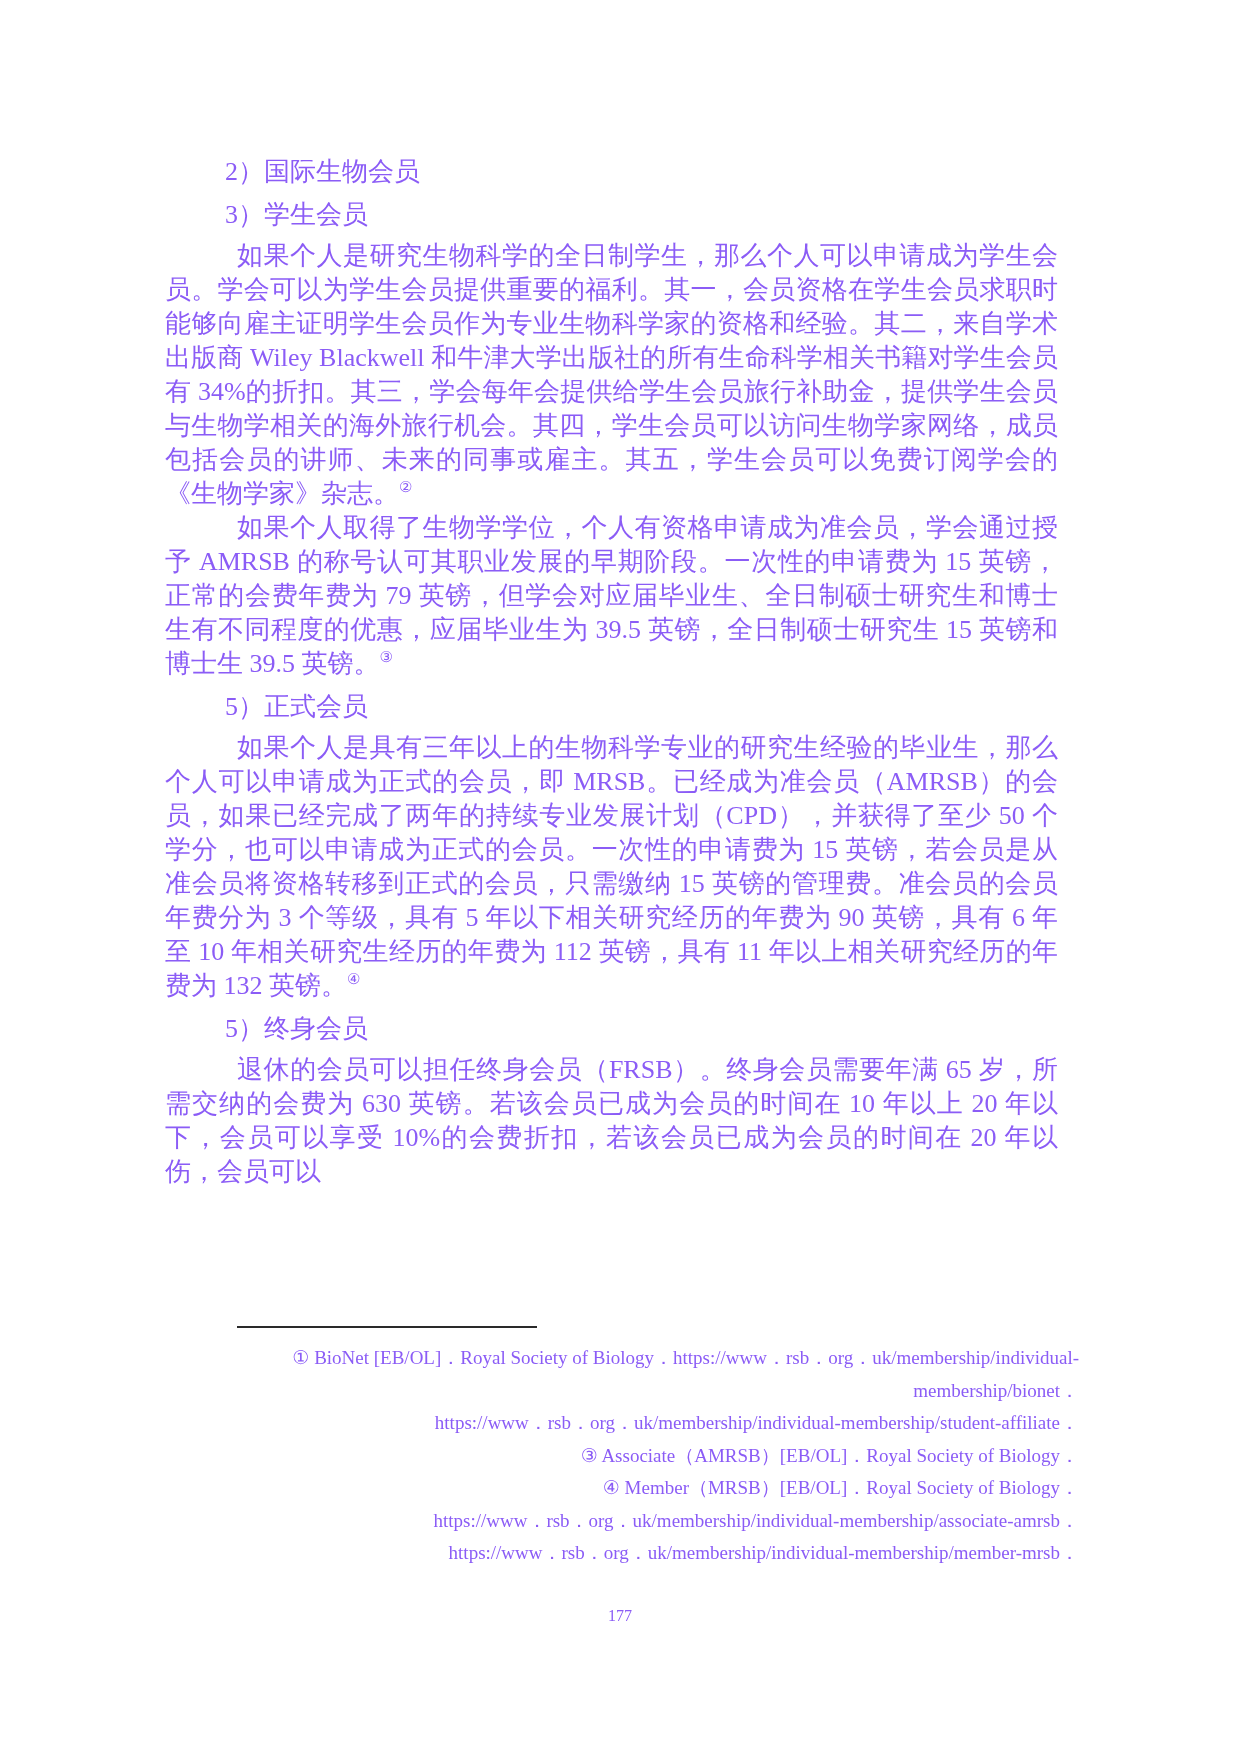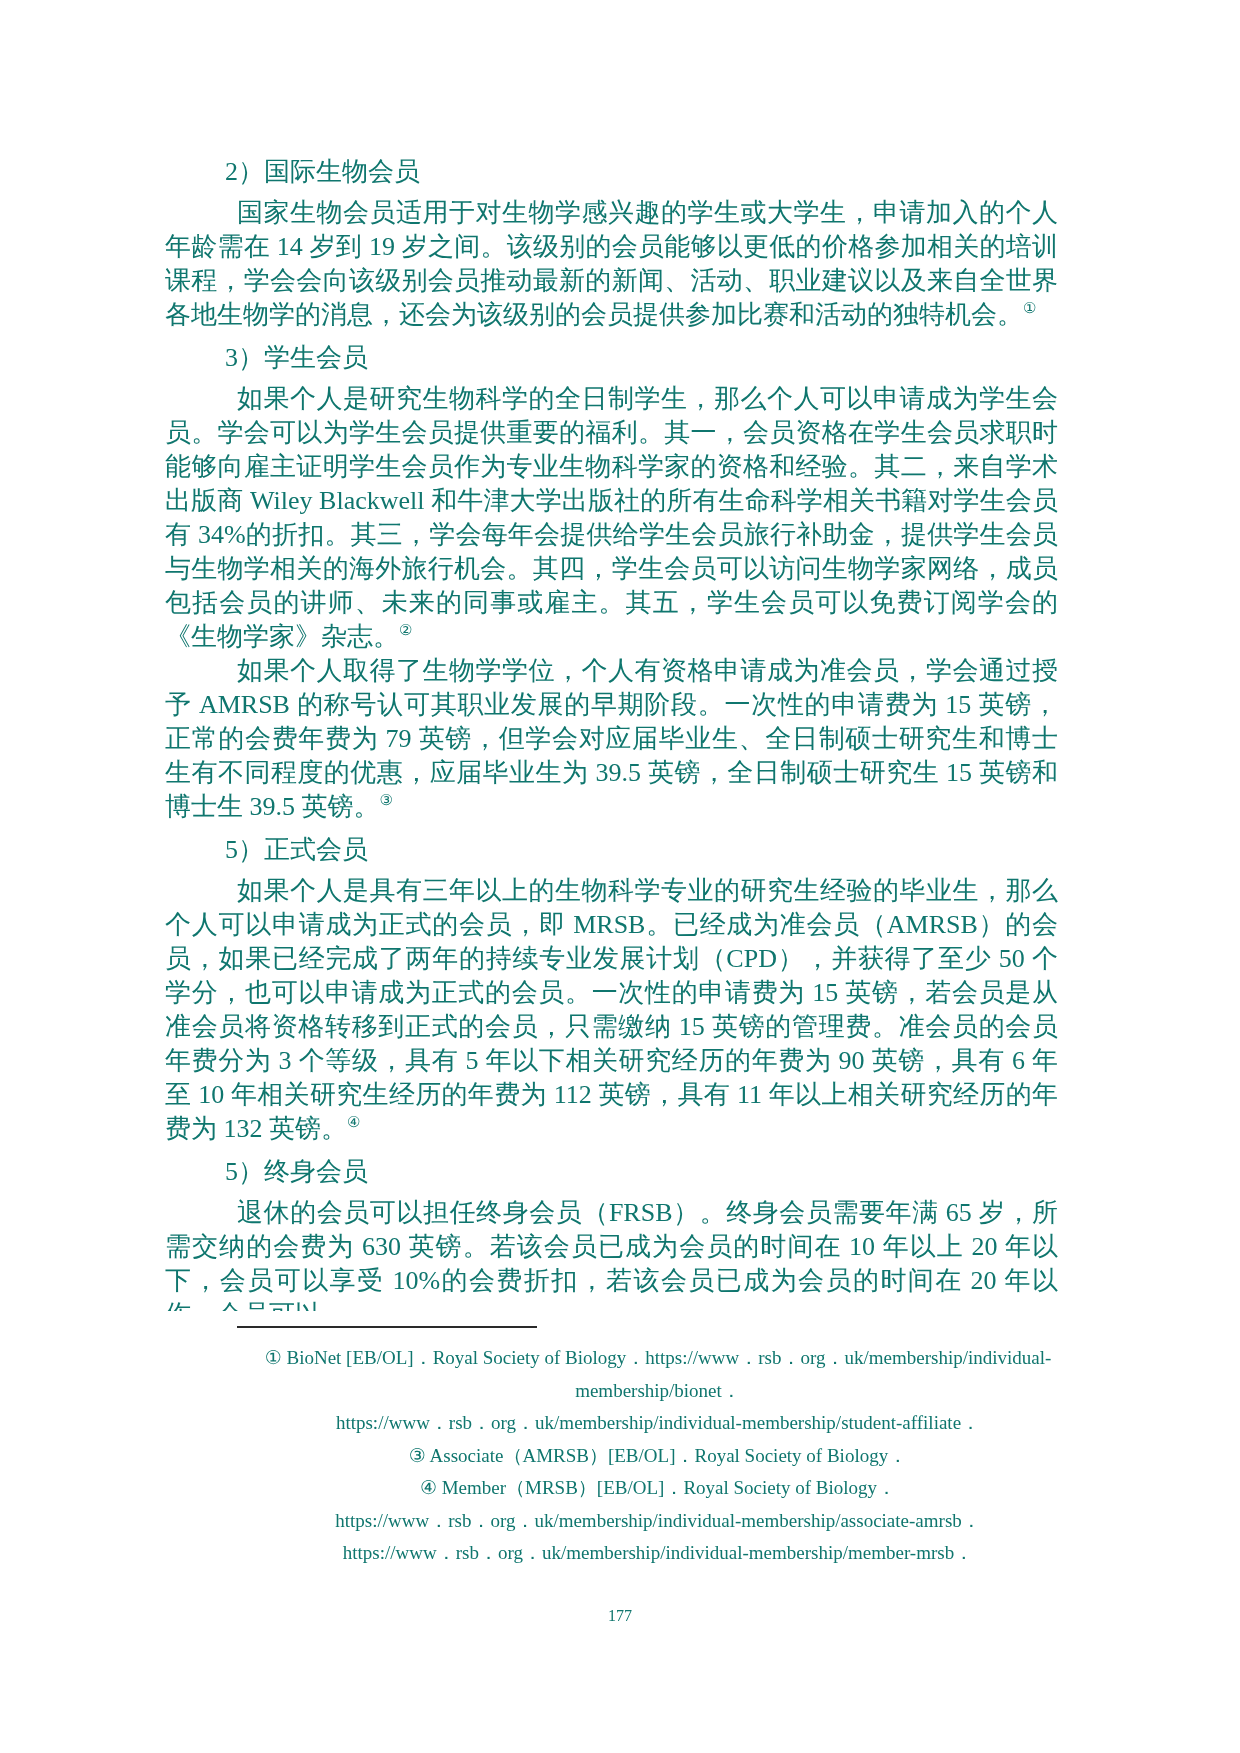--- a/index.html
+++ b/index.html
@@ -12,7 +12,7 @@
     width: 1240px;
     height: 1753px;
     background: #ffffff;
-    color: #0f766e;
+    color: #8b5cf6;
     font-family: "Liberation Serif", "DejaVu Serif", serif;
     overflow: hidden;
   }

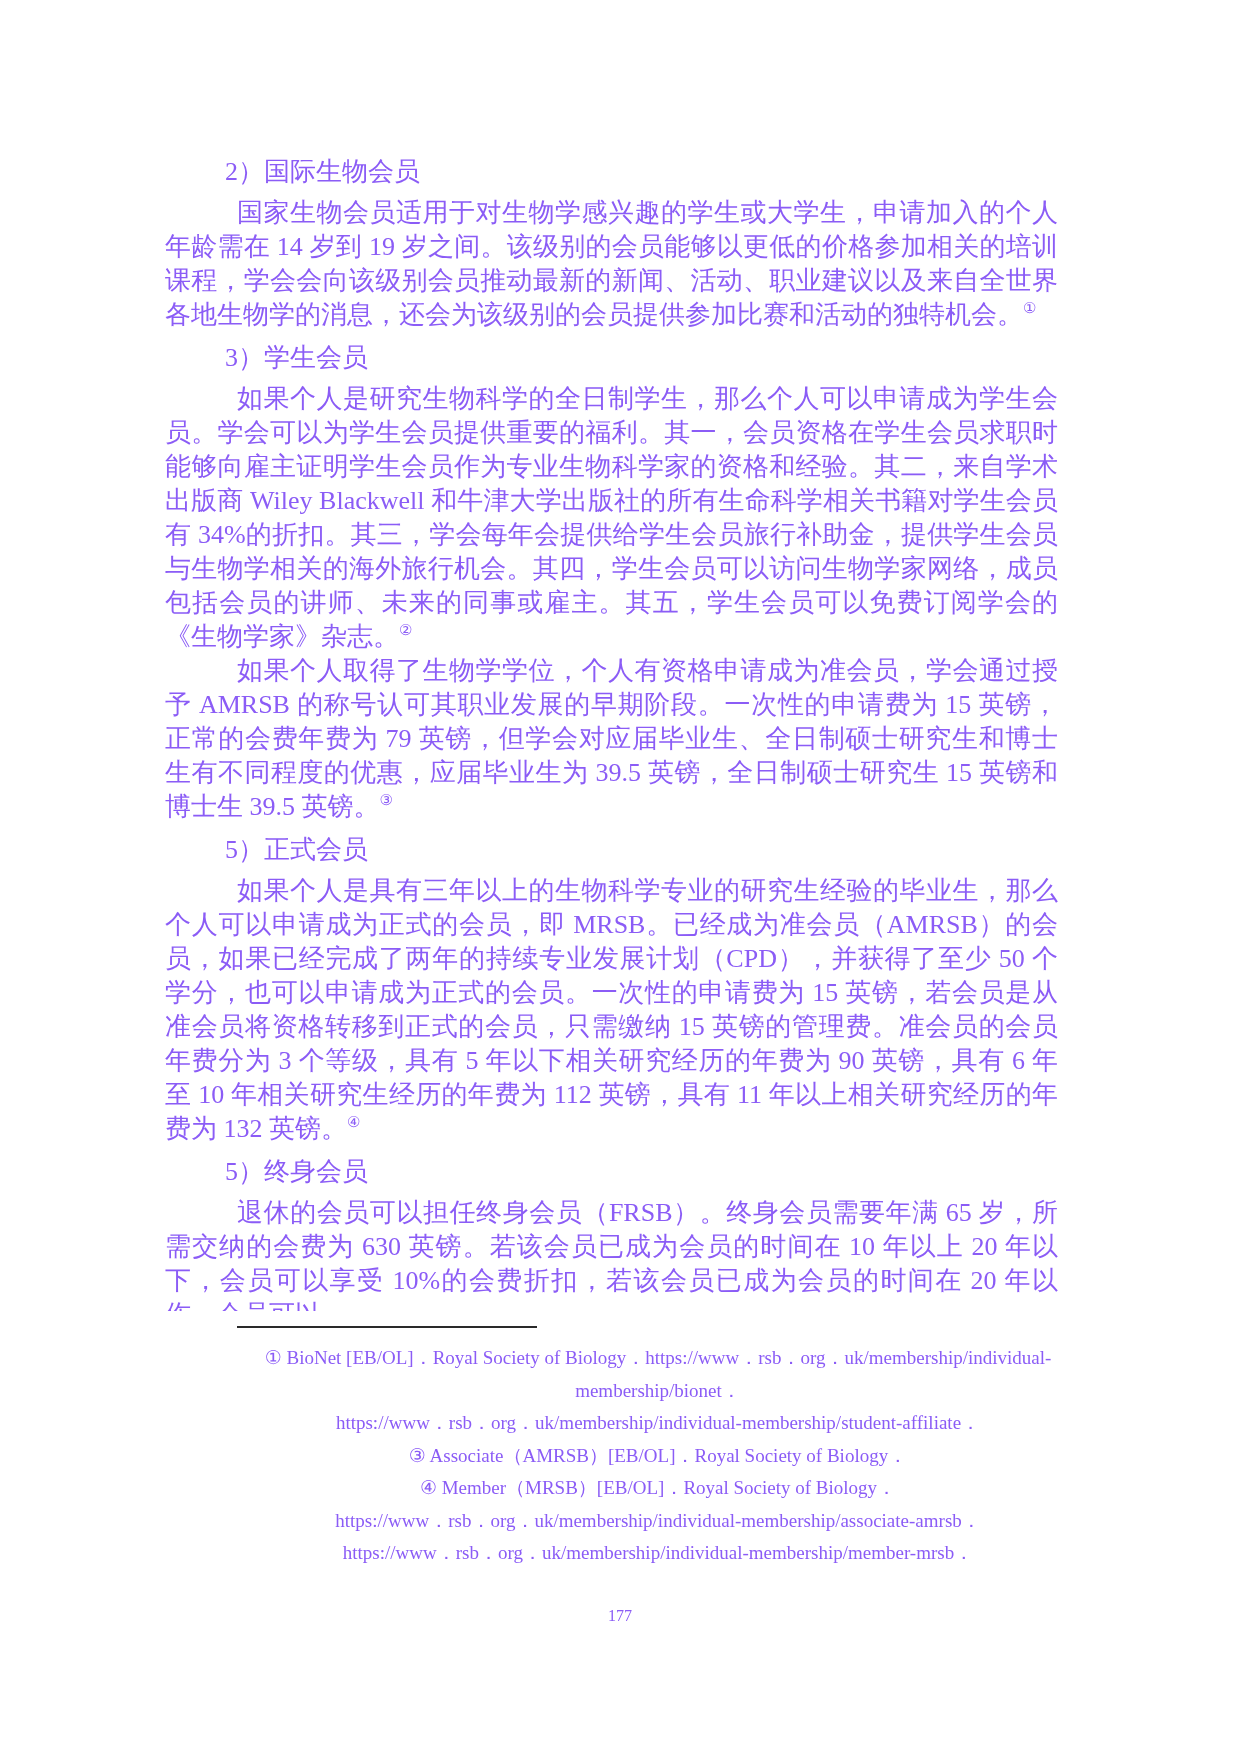--- a/index.html
+++ b/index.html
@@ -79,7 +79,6 @@
   <div class="content">
 
     <div class="heading">2）国际生物会员</div>
-    <p class="para"><span>国家生物会员适用于对生物学感兴趣的学生或大学生，申请加入的个人年龄需在 14 岁到 19 岁之间。该级别的会员能够以更低的价格参加相关的培训课程，学会会向该级别会员推动最新的新闻、活动、职业建议以及来自全世界各地生物学的消息，还会为该级别的会员提供参加比赛和活动的独特机会。</span><sup class="fnref">①</sup></p>
 
     <div class="heading">3）学生会员</div>
     <p class="para"><span>如果个人是研究生物科学的全日制学生，那么个人可以申请成为学生会员。学会可以为学生会员提供重要的福利。其一，会员资格在学生会员求职时能够向雇主证明学生会员作为专业生物科学家的资格和经验。其二，来自学术出版商 Wiley Blackwell 和牛津大学出版社的所有生命科学相关书籍对学生会员有 34%的折扣。其三，学会每年会提供给学生会员旅行补助金，提供学生会员与生物学相关的海外旅行机会。其四，学生会员可以访问生物学家网络，成员包括会员的讲师、未来的同事或雇主。其五，学生会员可以免费订阅学会的《生物学家》杂志。</span><sup class="fnref">②</sup></p>

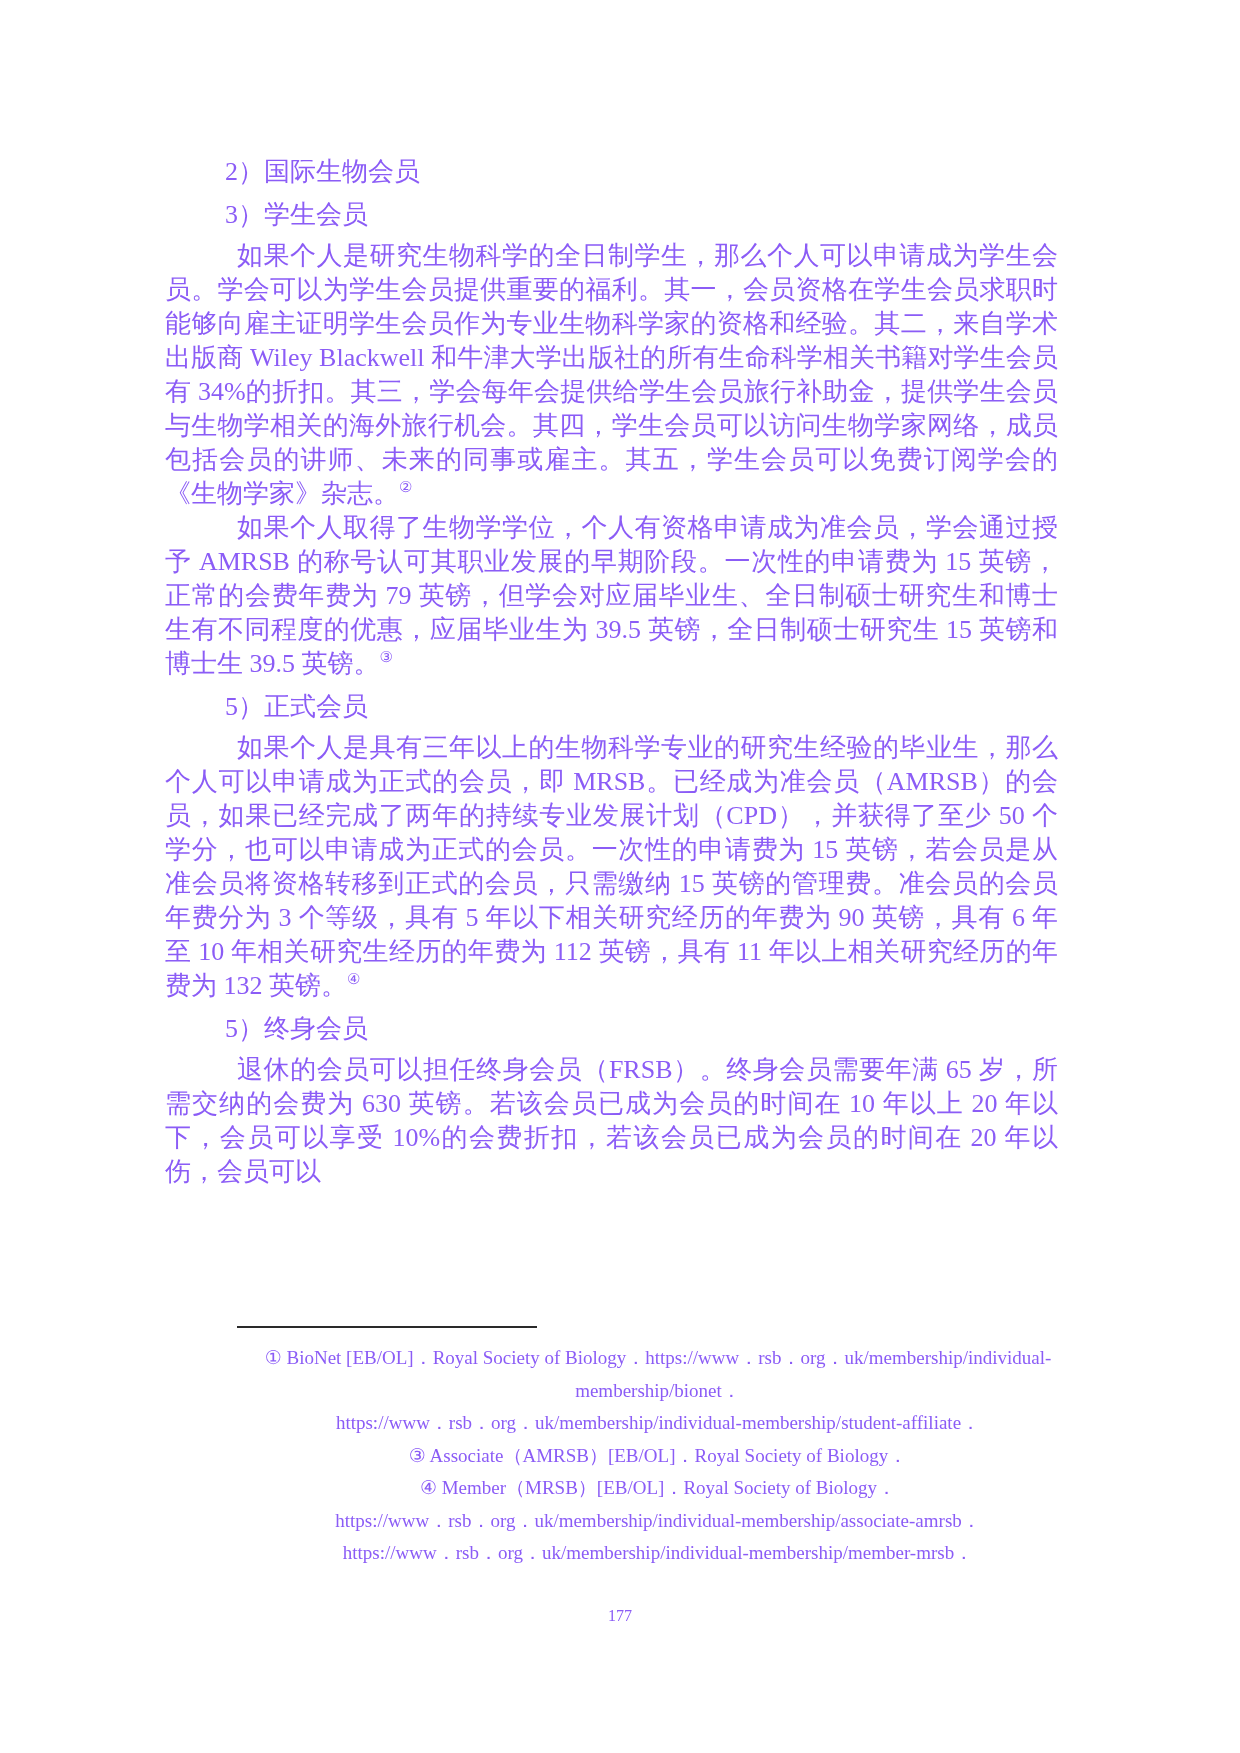--- a/index.html
+++ b/index.html
@@ -59,7 +59,7 @@
     font-size: 19px;
     line-height: 32.5px;
     white-space: nowrap;
-    text-align: center;
+    text-align: right;
   }
   .page-number {
     position: absolute;

